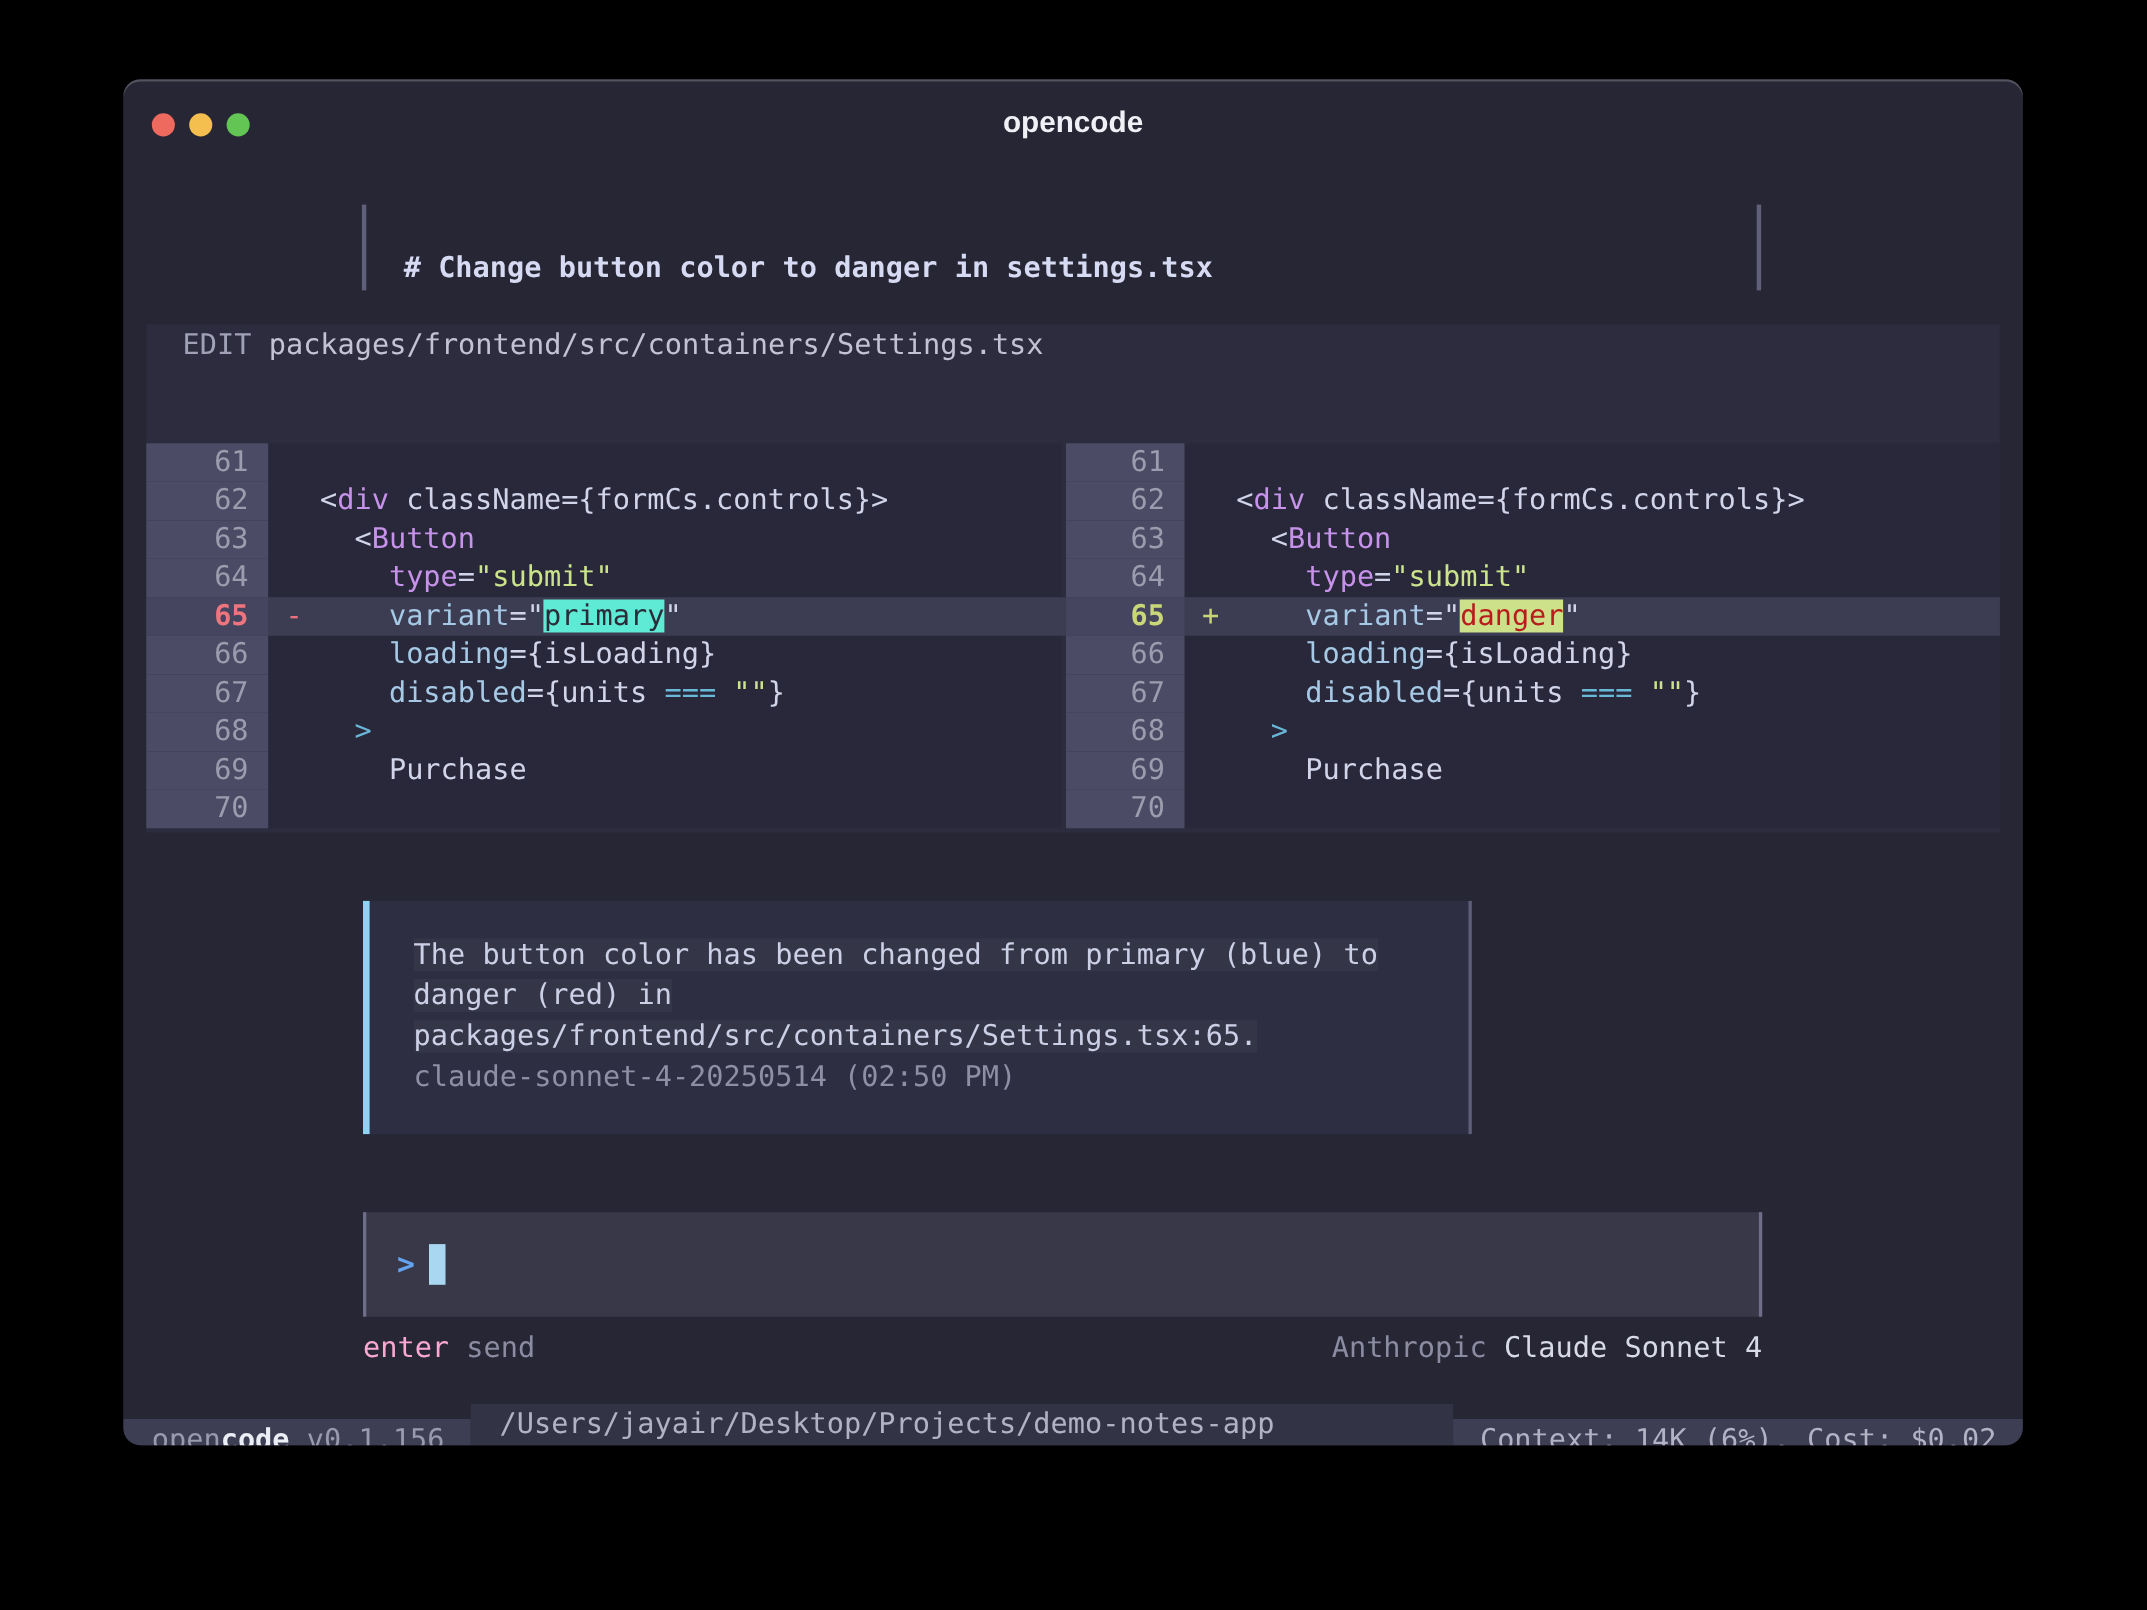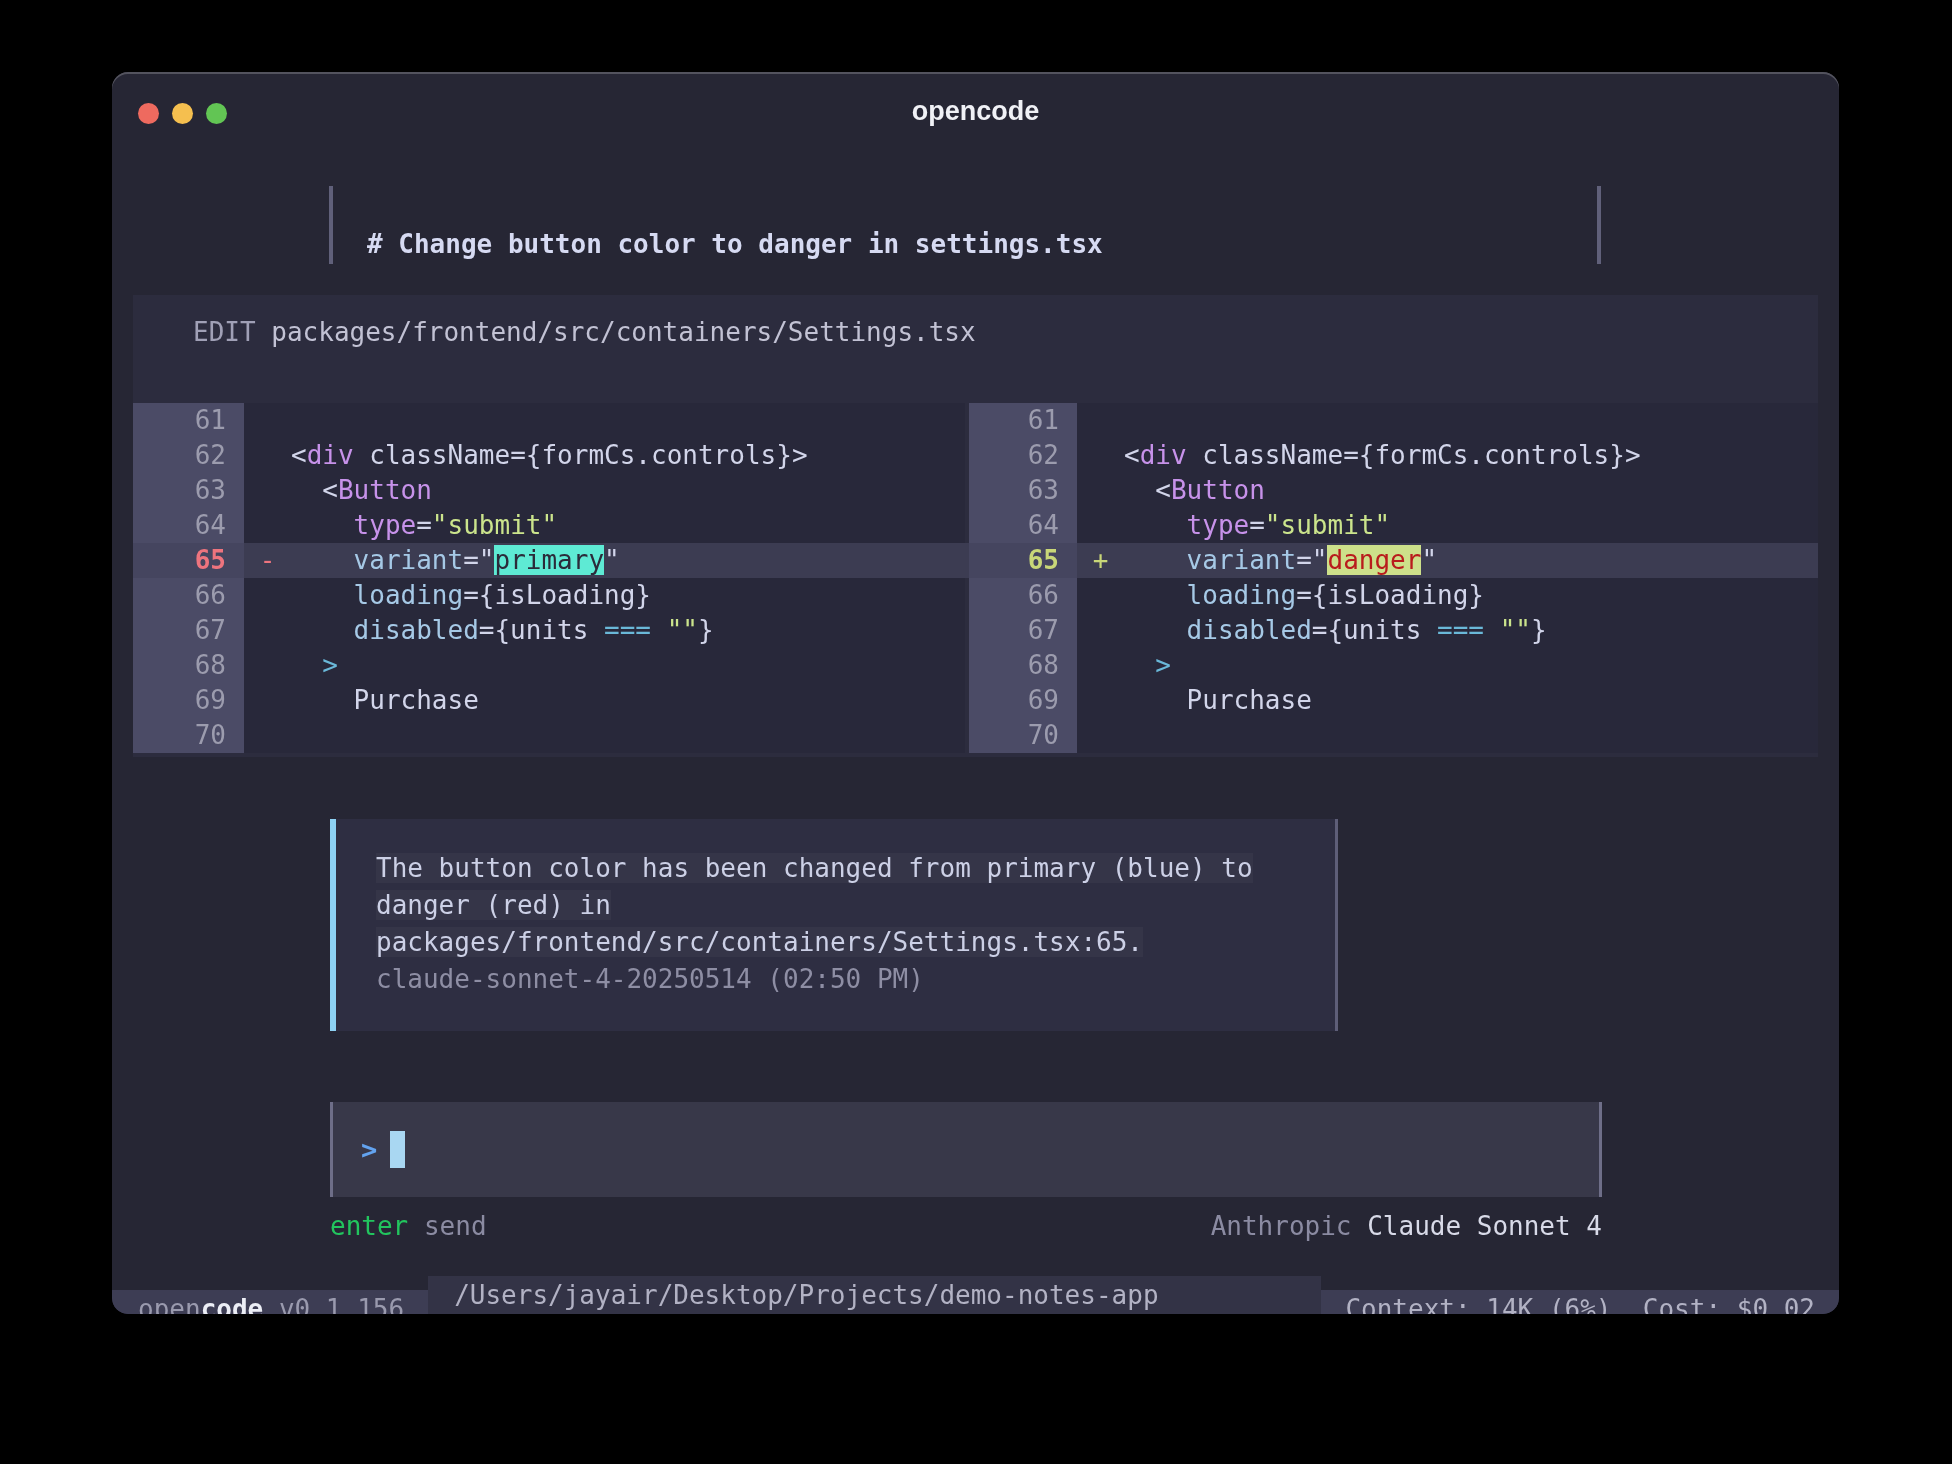--- a/index.html
+++ b/index.html
@@ -17,7 +17,7 @@
   .qurl{font-size:26px;color:#8d8da4;line-height:38px;}
   
   .diffpanel{position:absolute;left:21px;top:223px;width:1685px;height:462px;background:#2c2c3e;}
-  .diffheader{position:absolute;left:33px;top:20px;line-height:35px;font-size:26px;white-space:pre;margin-left:27px;}
+  .diffheader{position:absolute;left:33px;top:2px;line-height:35px;font-size:26px;white-space:pre;}
   .edit-label{color:#a0a0b6;}
   .edit-path{color:#c2c2d4;}
   .diffrows{position:absolute;left:0;top:108px;right:0;}

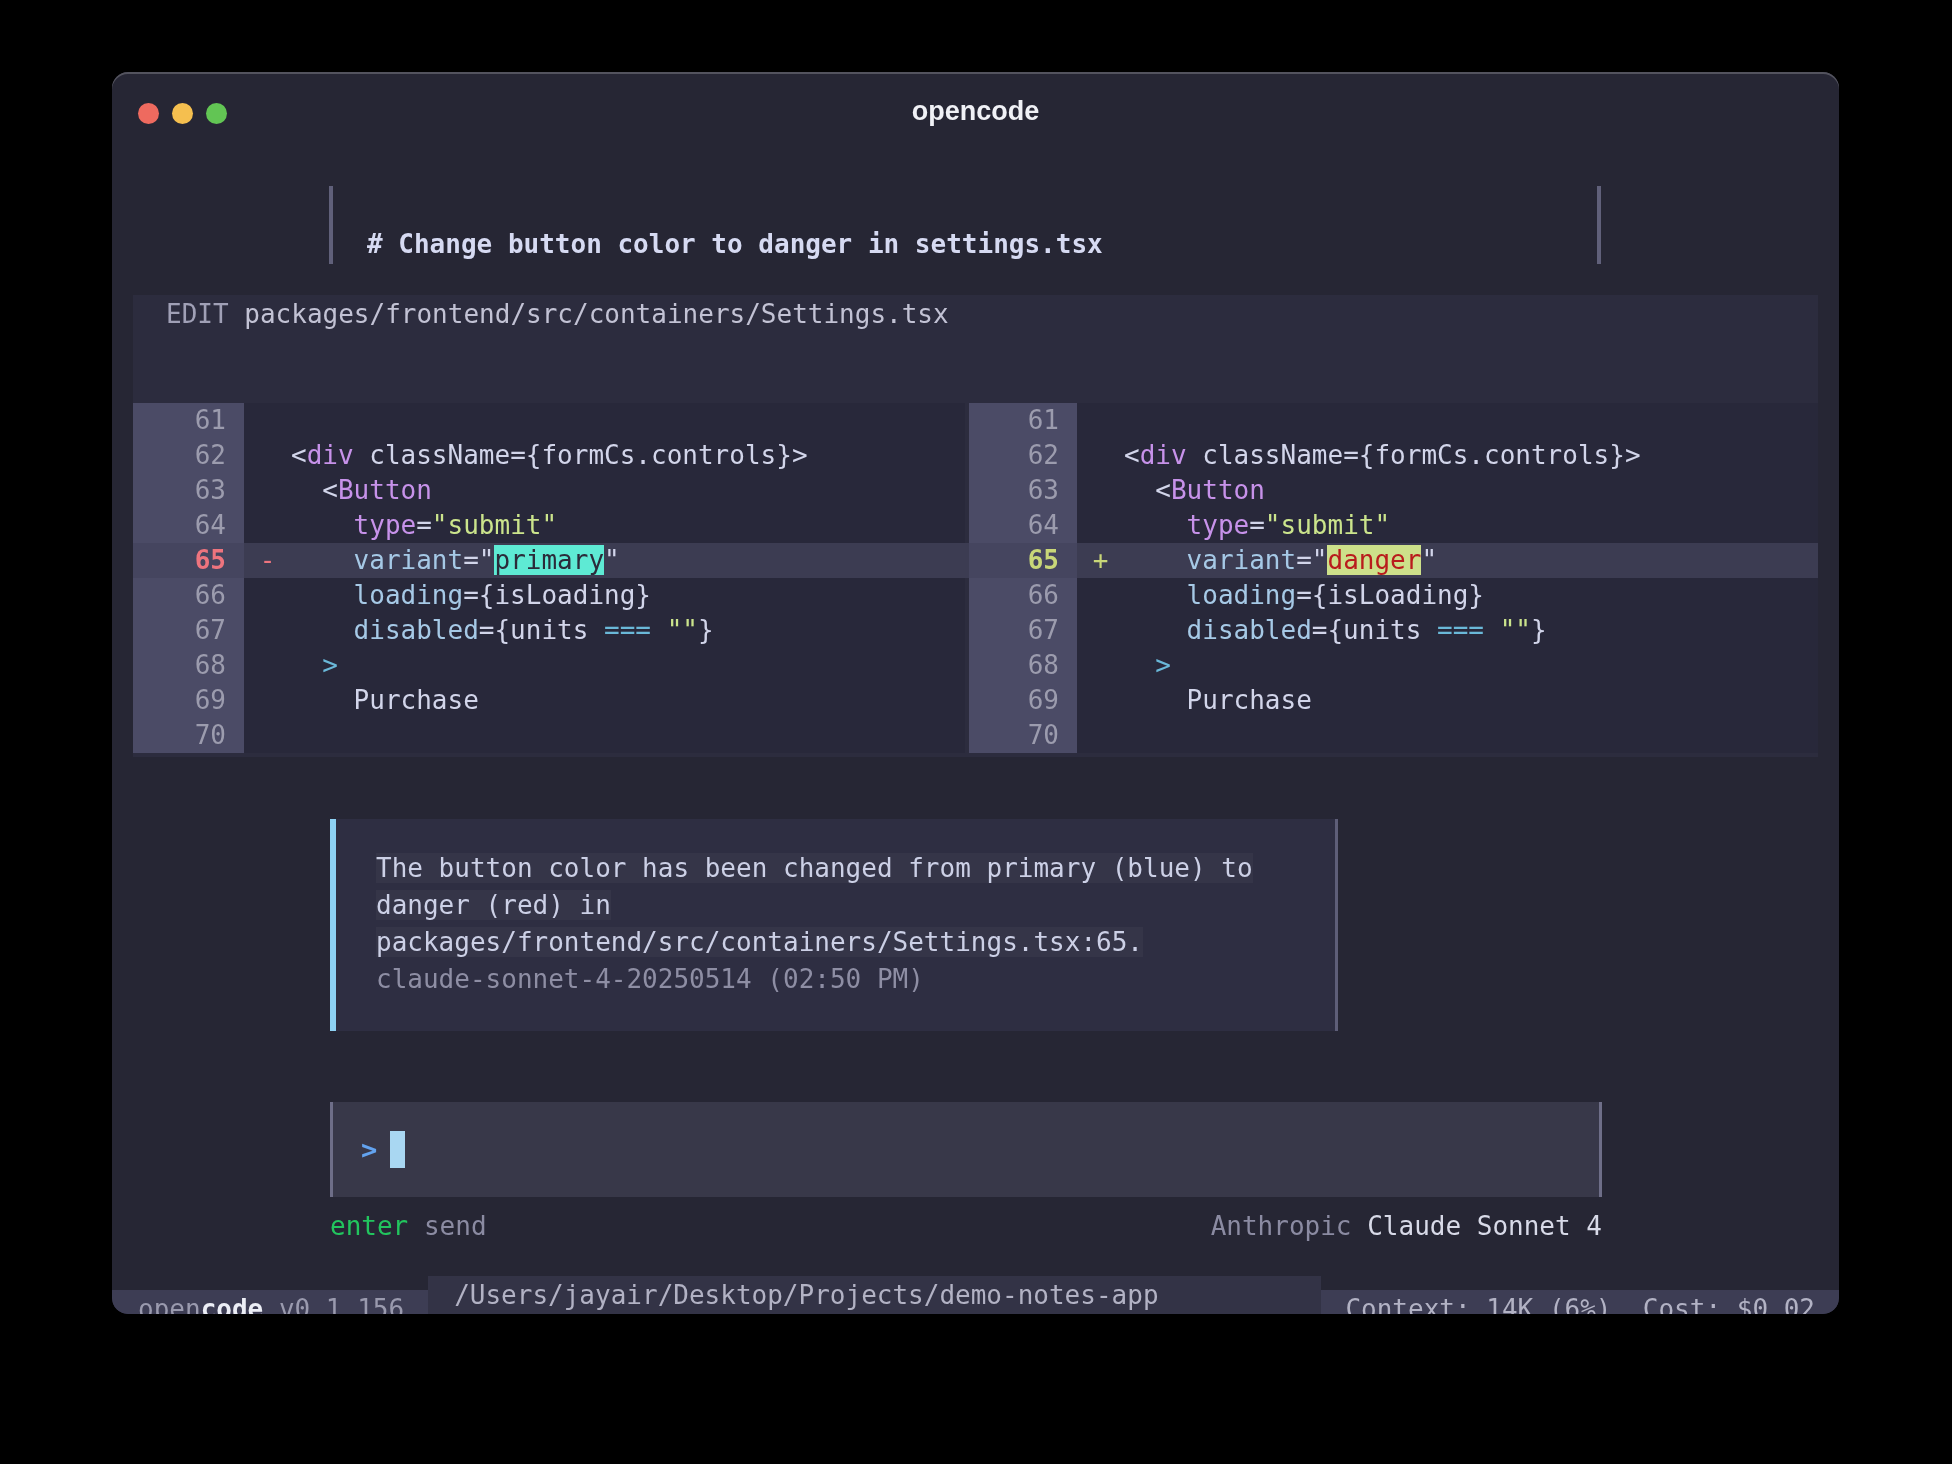--- a/index.html
+++ b/index.html
@@ -45,7 +45,7 @@
   .cursor{width:15px;height:37px;background:#a9d7f2;display:block;}
   
   .hints{position:absolute;left:218px;top:1138px;width:1272px;display:flex;justify-content:space-between;font-size:26px;line-height:32px;white-space:pre;}
-  .hint-key{color:#22c55e;}
+  .hint-key{color:#f9a8d4;}
   .hint-act{color:#8b8ba2;}
   .provider{color:#8b8ba2;}
   .modelname{color:#d8dae8;}

